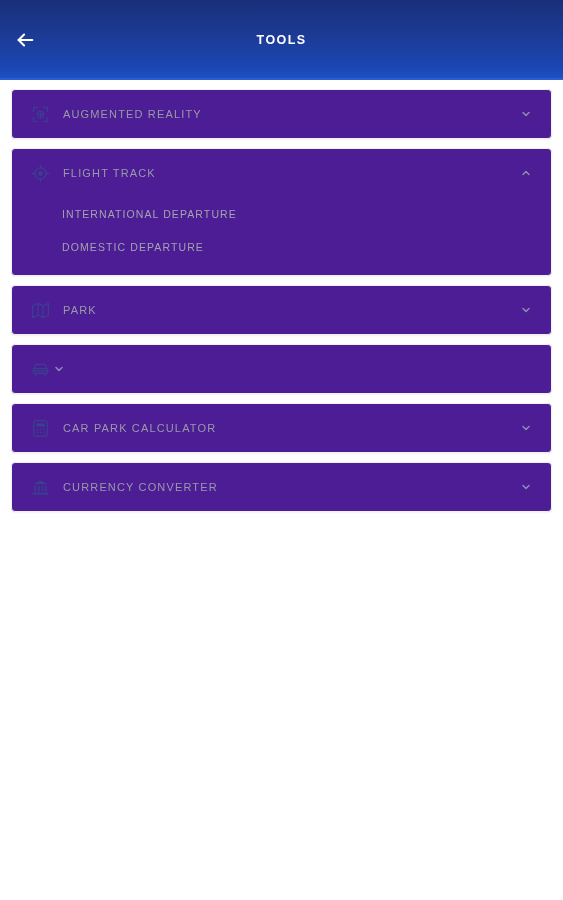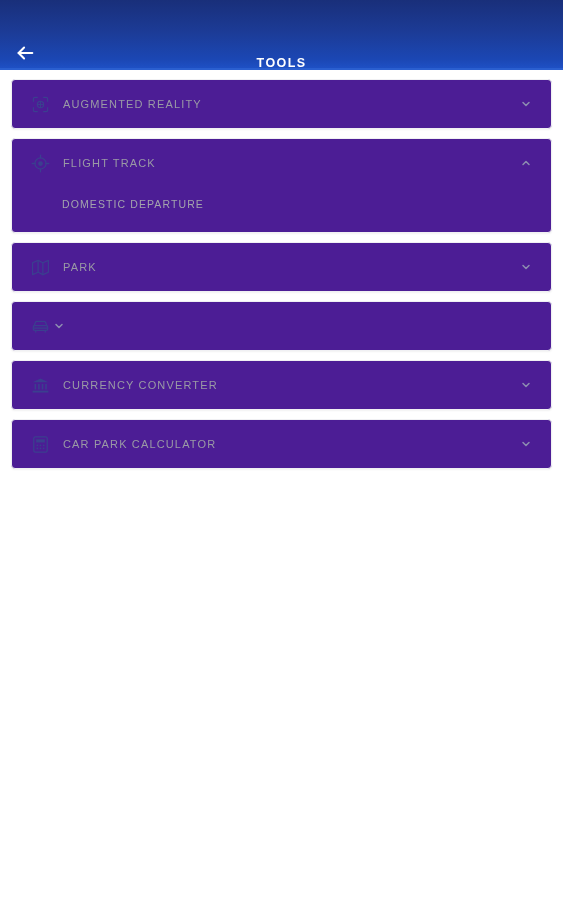--- a/index.html
+++ b/index.html
@@ -17,10 +17,10 @@
   
   .header {
     position: relative;
-    height: 70px;
+    height: 80px;
     background: linear-gradient(180deg, #192f7a 0%, #1c3b96 45%, #1b47b4 85%, #1f52c8 100%);
     display: flex;
-    align-items: flex-end;
+    align-items: center;
     box-sizing: border-box;
     padding: 0 8px;
   }

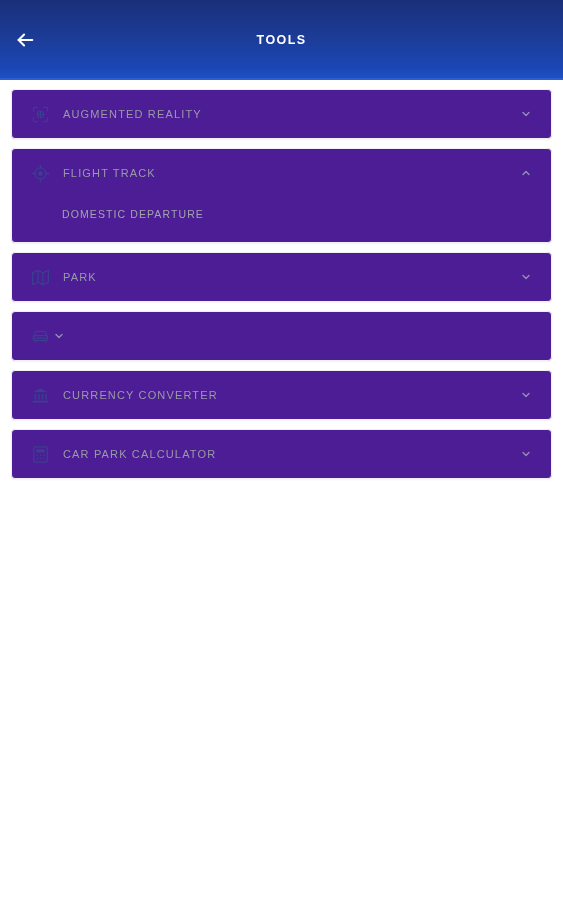--- a/index.html
+++ b/index.html
@@ -183,6 +183,7 @@
       </span>
     </div>
     <div class="sublist">
+      <div class="subitem">INTERNATIONAL DEPARTURE</div>
       <div class="subitem">DOMESTIC DEPARTURE</div>
     </div>
   </div>

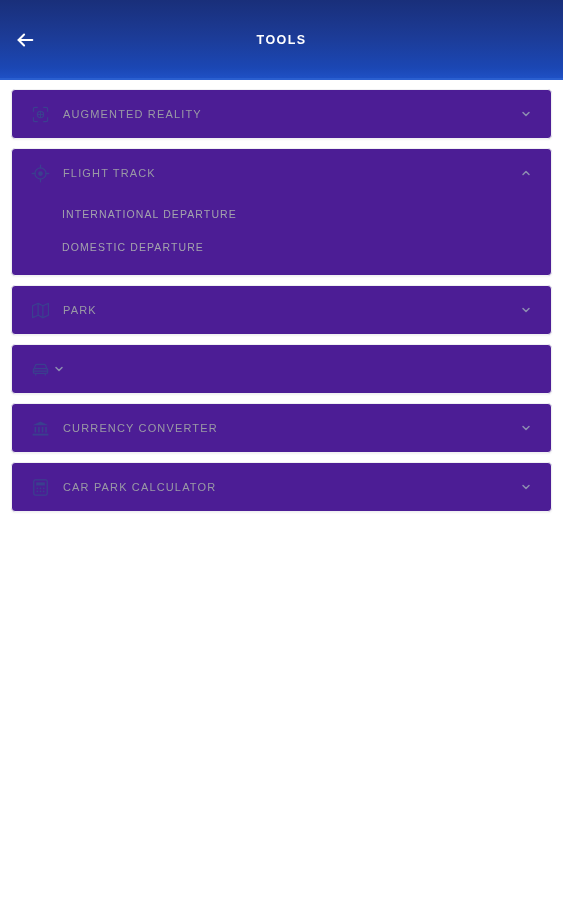--- a/index.html
+++ b/index.html
@@ -228,27 +228,6 @@
   <div class="card">
     <div class="row">
       <span class="row-icon">
-        <svg width="19" height="19" viewBox="0 0 24 24" fill="none" stroke="#3b3f8f" stroke-width="1.5" stroke-linecap="round" stroke-linejoin="round">
-          <polygon points="12,3 22,8 2,8" fill="#3b3f8f" stroke="none"></polygon>
-          <rect x="4.5" y="10" width="2" height="7" fill="#3b3f8f" stroke="none"></rect>
-          <rect x="9" y="10" width="2" height="7" fill="#3b3f8f" stroke="none"></rect>
-          <rect x="13.5" y="10" width="2" height="7" fill="#3b3f8f" stroke="none"></rect>
-          <rect x="18" y="10" width="2" height="7" fill="#3b3f8f" stroke="none"></rect>
-          <rect x="2" y="18.5" width="20" height="2.4" fill="#3b3f8f" stroke="none"></rect>
-        </svg>
-      </span>
-      <span class="row-label">CURRENCY CONVERTER</span>
-      <span class="chevron">
-        <svg width="12" height="12" viewBox="0 0 24 24" fill="none" stroke="#8c8cb0" stroke-width="3" stroke-linecap="round" stroke-linejoin="round">
-          <polyline points="6,9 12,15 18,9"></polyline>
-        </svg>
-      </span>
-    </div>
-  </div>
-
-  <div class="card">
-    <div class="row">
-      <span class="row-icon">
         <svg width="19" height="19" viewBox="0 0 24 24" fill="none" stroke="#3b3f8f" stroke-width="1.6" stroke-linecap="round" stroke-linejoin="round">
           <rect x="3.5" y="2.5" width="17" height="19" rx="2"></rect>
           <rect x="6.5" y="5.5" width="11" height="4" fill="#3b3f8f" stroke="none"></rect>
@@ -269,6 +248,27 @@
     </div>
   </div>
 
+  <div class="card">
+    <div class="row">
+      <span class="row-icon">
+        <svg width="19" height="19" viewBox="0 0 24 24" fill="none" stroke="#3b3f8f" stroke-width="1.5" stroke-linecap="round" stroke-linejoin="round">
+          <polygon points="12,3 22,8 2,8" fill="#3b3f8f" stroke="none"></polygon>
+          <rect x="4.5" y="10" width="2" height="7" fill="#3b3f8f" stroke="none"></rect>
+          <rect x="9" y="10" width="2" height="7" fill="#3b3f8f" stroke="none"></rect>
+          <rect x="13.5" y="10" width="2" height="7" fill="#3b3f8f" stroke="none"></rect>
+          <rect x="18" y="10" width="2" height="7" fill="#3b3f8f" stroke="none"></rect>
+          <rect x="2" y="18.5" width="20" height="2.4" fill="#3b3f8f" stroke="none"></rect>
+        </svg>
+      </span>
+      <span class="row-label">CURRENCY CONVERTER</span>
+      <span class="chevron">
+        <svg width="12" height="12" viewBox="0 0 24 24" fill="none" stroke="#8c8cb0" stroke-width="3" stroke-linecap="round" stroke-linejoin="round">
+          <polyline points="6,9 12,15 18,9"></polyline>
+        </svg>
+      </span>
+    </div>
+  </div>
+
 </div>
 
 </body></html>

